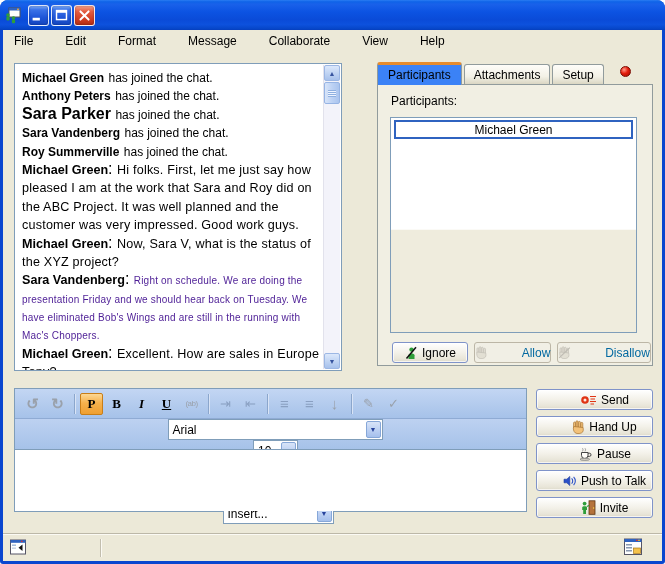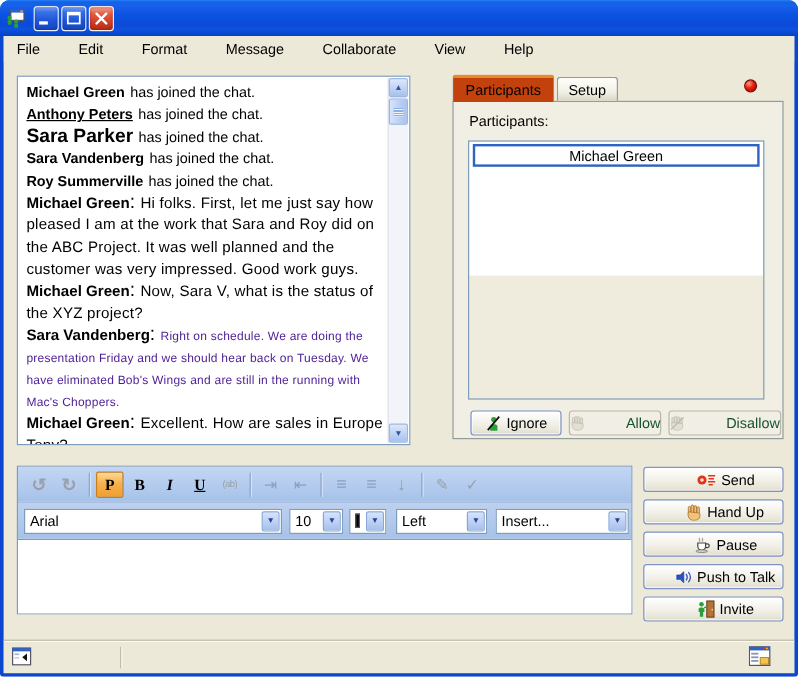--- a/index.html
+++ b/index.html
@@ -42,7 +42,7 @@
   .tab{height:20px;padding:0 9px;display:flex;align-items:center;justify-content:center;font-size:12px;
     border:1px solid #919b9c;border-bottom:none;border-radius:3px 3px 0 0;
     background:linear-gradient(180deg,#fefdf9,#f3f1e6 60%,#dad6c3);}
-  .tab.active{height:23px;border-top:3px solid #e68b2c;background:#c2410c;margin-bottom:-1px;padding:0 10px;}
+  .tab.active{height:23px;border-top:3px solid #e68b2c;background:#3b82f6;margin-bottom:-1px;padding:0 10px;}
   #tabpage{position:absolute;left:374px;top:54px;width:276px;height:282px;background:#f1efe3;border:1px solid #919b9c;}
   #rec-dot{position:absolute;left:617px;top:36px;width:11px;height:11px;border-radius:50%;
     border:1px solid #7d0a00;background:radial-gradient(circle at 35% 30%,#ff9a8a 0%,#e41e0e 45%,#a00b00 100%);}

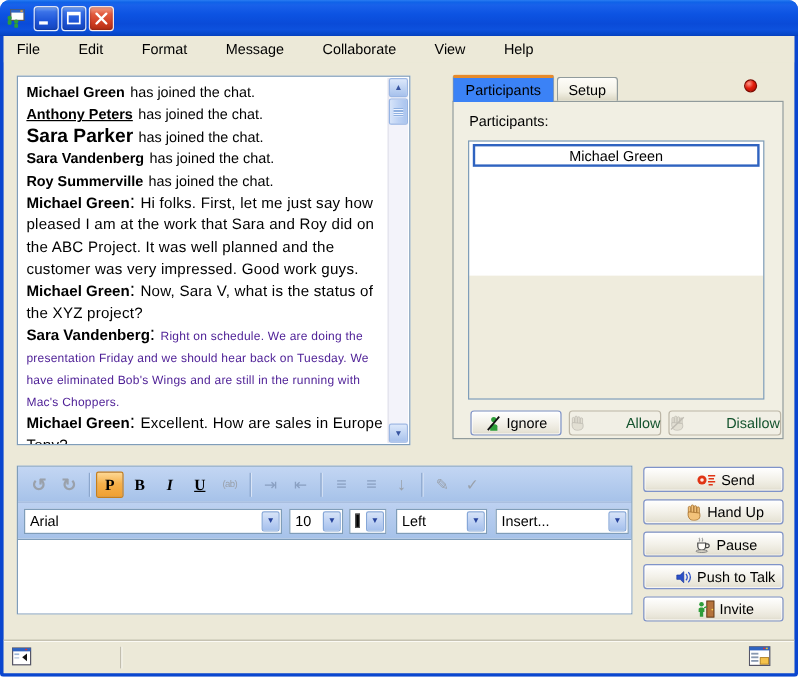--- a/index.html
+++ b/index.html
@@ -177,6 +177,9 @@
     <div id="tabs">
         <div class="tab active">
           <span>Participants</span>
+        </div>
+        <div class="tab">
+          <span>Attachments</span>
         </div>
         <div class="tab">
           <span>Setup</span>

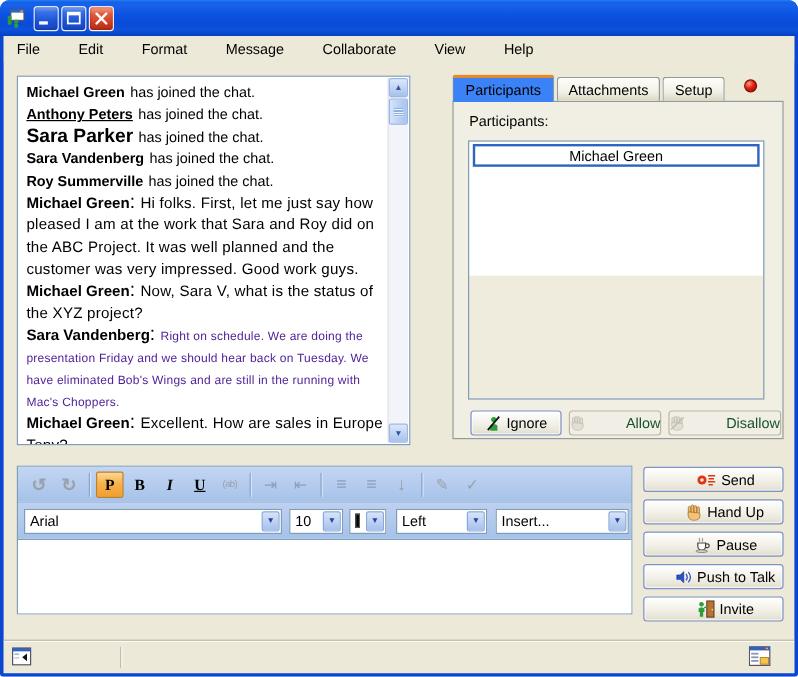--- a/index.html
+++ b/index.html
@@ -156,7 +156,7 @@
     <div id="chat">
       <div id="chat-log">
           <div class="msg"><b style="font-size: 12px;">Michael Green</b><span class="mid"> </span><span style="color: rgb(0, 0, 0); font-size: 12px;">has joined the chat.</span></div>
-          <div class="msg"><b style="font-size: 12px; text-decoration: underline;">Anthony Peters</b><span class="mid"> </span><span style="color: rgb(0, 0, 0); font-size: 12px;">has joined the chat.</span></div>
+          <div class="msg"><b style="font-size: 12px;">Anthony Peters</b><span class="mid"> </span><span style="color: rgb(0, 0, 0); font-size: 12px;">has joined the chat.</span></div>
           <div class="msg"><b style="font-size: 16px;">Sara Parker</b><span class="mid"> </span><span style="color: rgb(0, 0, 0); font-size: 12px;">has joined the chat.</span></div>
           <div class="msg"><b style="font-size: 12px;">Sara Vandenberg</b><span class="mid"> </span><span style="color: rgb(0, 0, 0); font-size: 12px;">has joined the chat.</span></div>
           <div class="msg"><b style="font-size: 12px;">Roy Summerville</b><span class="mid"> </span><span style="color: rgb(0, 0, 0); font-size: 12px;">has joined the chat.</span></div>

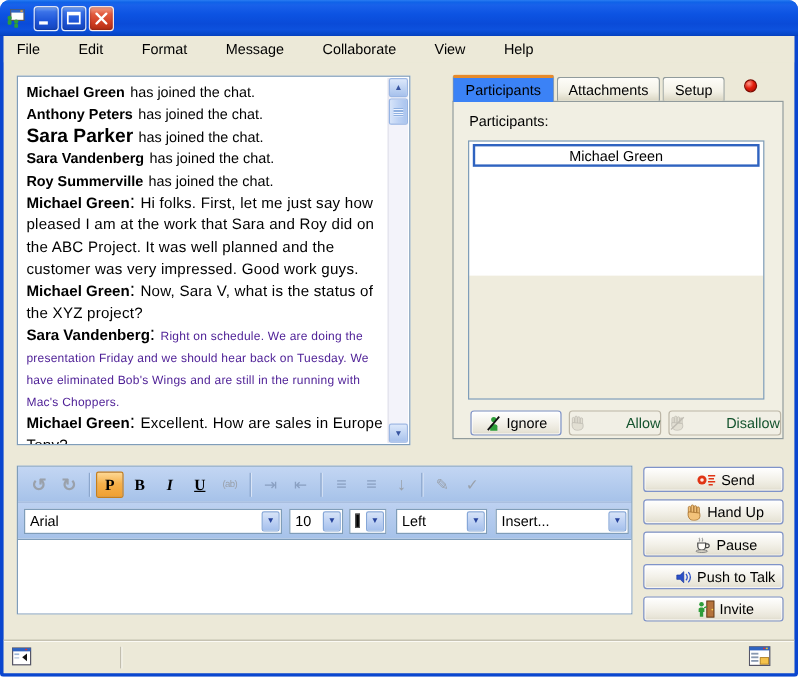--- a/index.html
+++ b/index.html
@@ -57,7 +57,7 @@
     border:1px solid #7f93c9;border-radius:3px;font-family:inherit;
     background:linear-gradient(180deg,#ffffff,#f3f1e9 50%,#e8e5d8 85%,#ddd9c9);
     box-shadow:inset 0 0 0 1px rgba(255,255,255,.7);cursor:default;padding:0;}
-  .xpbtn.disabled{border-color:#bcb6a6;color:#14532d;background:#f1efe5;box-shadow:none;gap:34px;}
+  .xpbtn.disabled{border-color:#bcb6a6;color:#0369a1;background:#f1efe5;box-shadow:none;gap:34px;}
   .xpbtn.disabled svg{opacity:.55;}
   .pbtn{height:21px;}
   .btn-ignore{width:76px;}

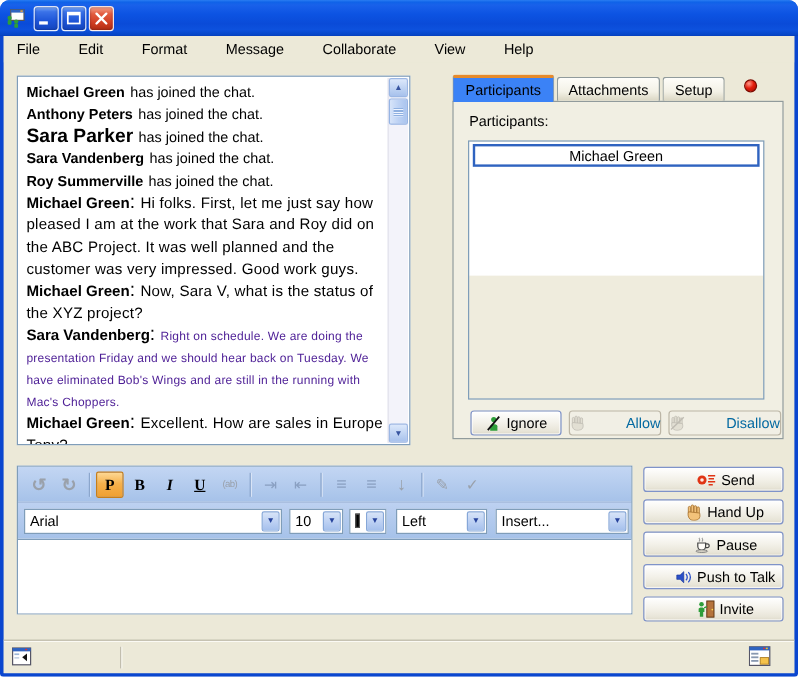--- a/index.html
+++ b/index.html
@@ -80,7 +80,7 @@
   .g-tiny{font-size:8px;letter-spacing:-.5px;}
   
   #font-row{position:absolute;left:0;top:30px;width:511px;height:30px;display:flex;align-items:center;
-    padding-left:5px;background:linear-gradient(180deg,#bdd1f1,#a6c2e9);}
+    padding-left:15px;background:linear-gradient(180deg,#bdd1f1,#a6c2e9);flex-direction:column;}
   .combo{height:21px;background:#fff;border:1px solid #7f9db9;display:flex;align-items:center;position:relative;}
   .combo-value{flex:1;font-size:12px;padding-left:4px;white-space:nowrap;overflow:hidden;}
   .combo-arrow{width:15px;height:17px;margin:1px;border:1px solid #86a7d8;border-radius:2px;

